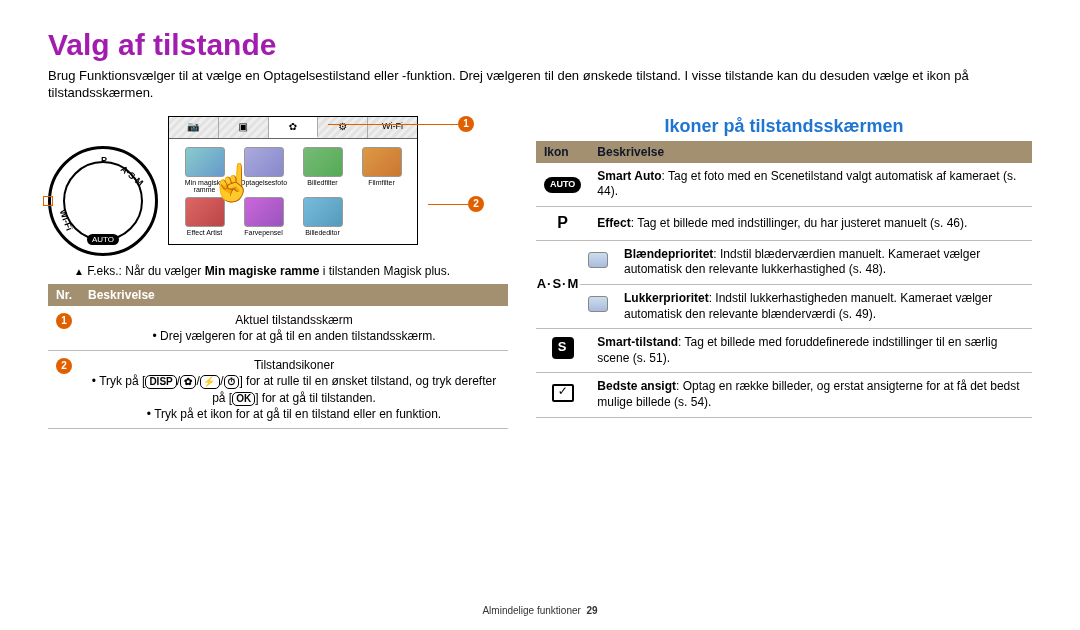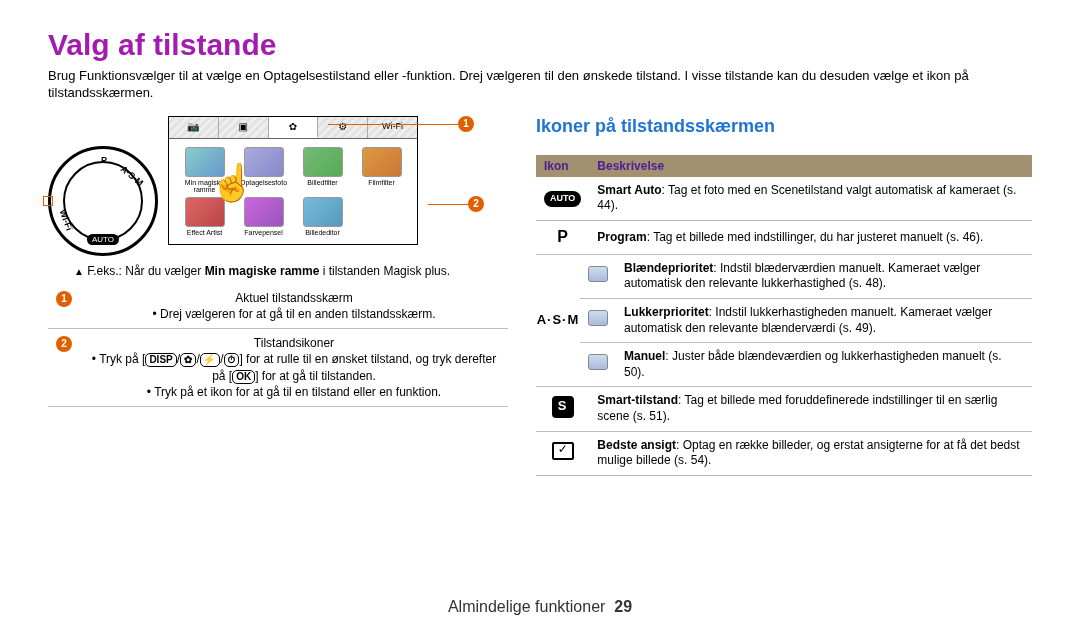--- a/index.html
+++ b/index.html
@@ -116,7 +116,7 @@
   }
   .btn-label { border:1px solid #000; border-radius:5px; padding:0 3px; font-size:10px; font-weight:bold; display:inline-block; line-height:1.2;}
   h2.sub {
-    color:#1f75d1; font-size:18px; font-weight:700; margin-bottom:18px;
+    color:#1f75d1; font-size:18px; font-weight:700; margin-bottom:4px;text-align:center;
   }
   table.icons { width:100%; border-collapse:collapse; font-size:12px; }
   table.icons th {

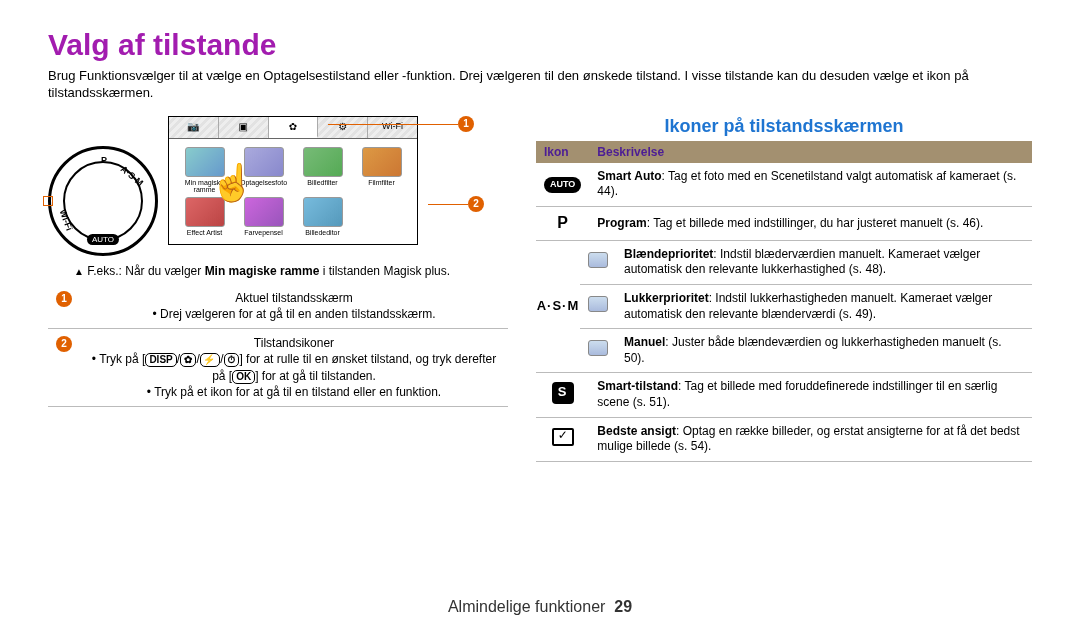--- a/index.html
+++ b/index.html
@@ -120,7 +120,7 @@
   }
   table.icons { width:100%; border-collapse:collapse; font-size:12px; }
   table.icons th {
-    background:#a39070; color:#4c1d95; text-align:left; padding:4px 8px; font-weight:bold;
+    background:#a39070; color:#0f172a; text-align:left; padding:4px 8px; font-weight:bold;
   }
   table.icons td {
     padding:6px 8px; vertical-align:middle; border-bottom:1px solid #bbb; line-height:1.3;

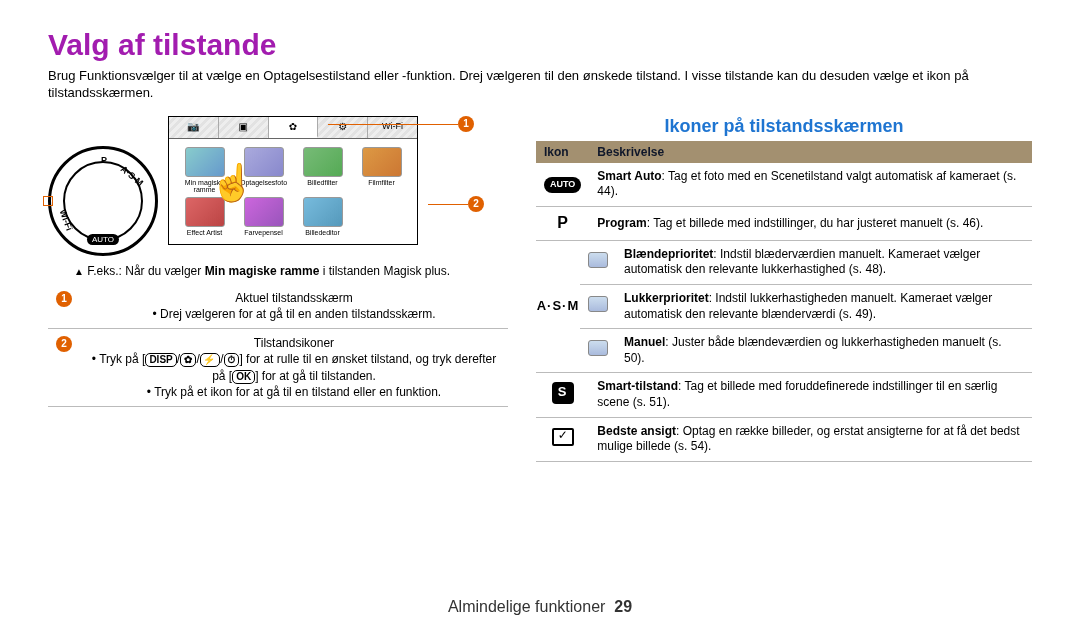--- a/index.html
+++ b/index.html
@@ -261,7 +261,7 @@
       </tr>
       <tr>
         <td class="ic"><b style="font-size:16px;">P</b></td>
-        <td><b>Program</b><span id="r1txt">: Tag et billede med indstillinger, du har justeret manuelt (s. 46).</span></td>
+        <td><b>Effect</b><span id="r1txt">: Tag et billede med indstillinger, du har justeret manuelt (s. 46).</span></td>
       </tr>
       <tr>
         <td colspan="2" style="padding:0; border-bottom:none;">

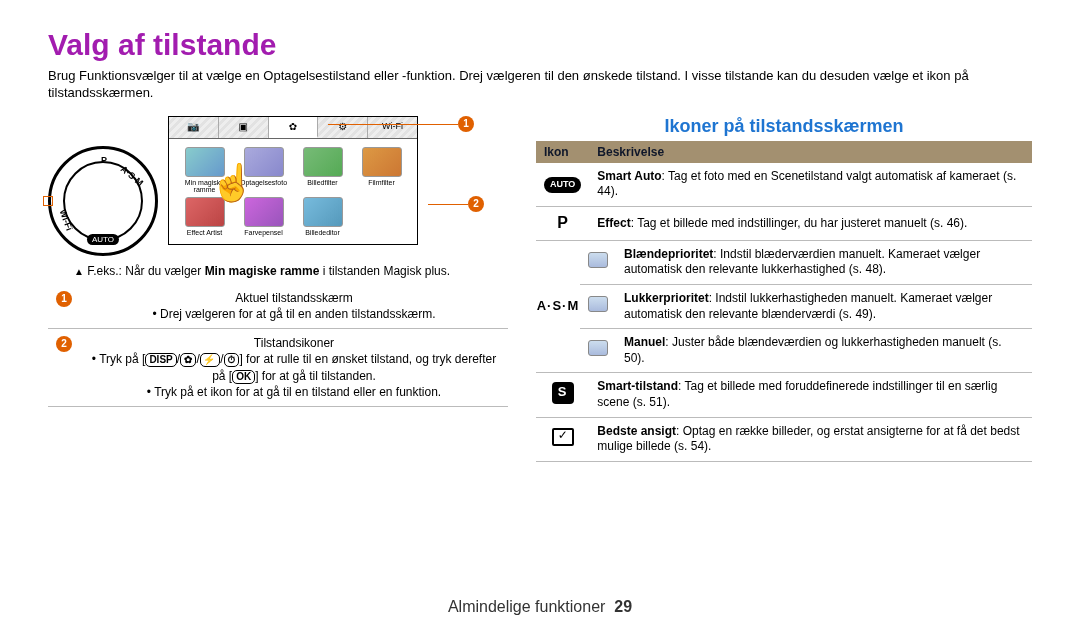--- a/index.html
+++ b/index.html
@@ -228,6 +228,10 @@
 
     <table class="desc">
       <tbody>
+          <tr>
+        <th>Nr.</th>
+        <th>Beskrivelse</th>
+      </tr>
       <tr>
         <td class="num"><span class="numcircle">1</span></td>
         <td>

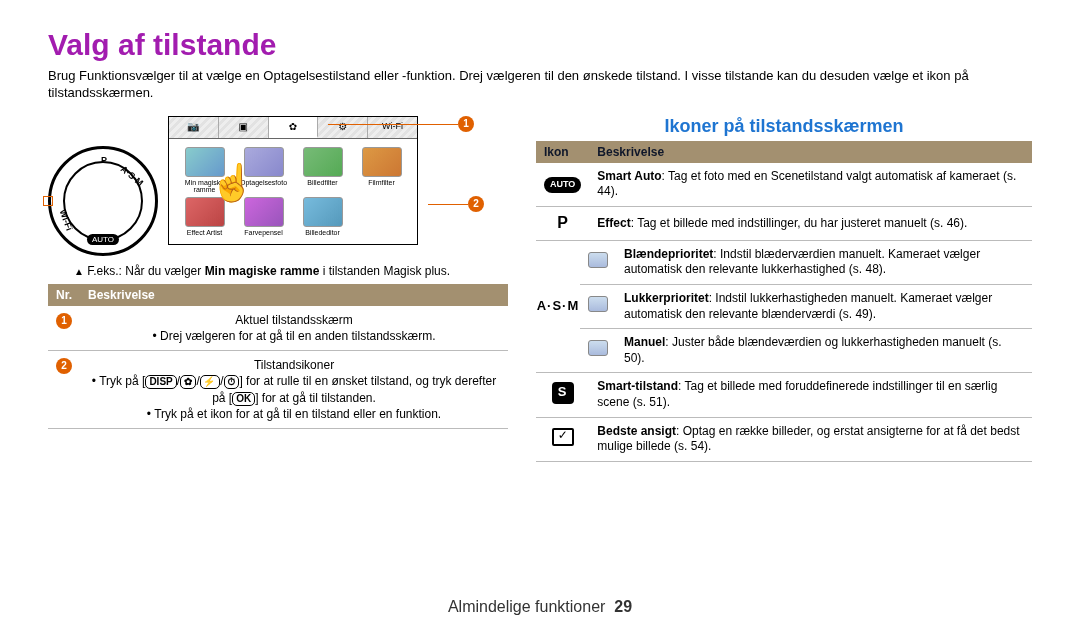--- a/index.html
+++ b/index.html
@@ -282,10 +282,6 @@
                         <td class="sic"><span class="mini-ic"></span></td>
                   <td><b>Lukkerprioritet</b><span>: Indstil lukkerhastigheden manuelt. Kameraet vælger automatisk den relevante blænderværdi (s. 49).</span></td>
                       </tr>
-                <tr>
-                        <td class="sic"><span class="mini-ic"></span></td>
-                  <td><b>Manuel</b><span>: Juster både blændeværdien og lukkerhastigheden manuelt (s. 50).</span></td>
-                      </tr>
               </tbody>
                   </table>
             </div>

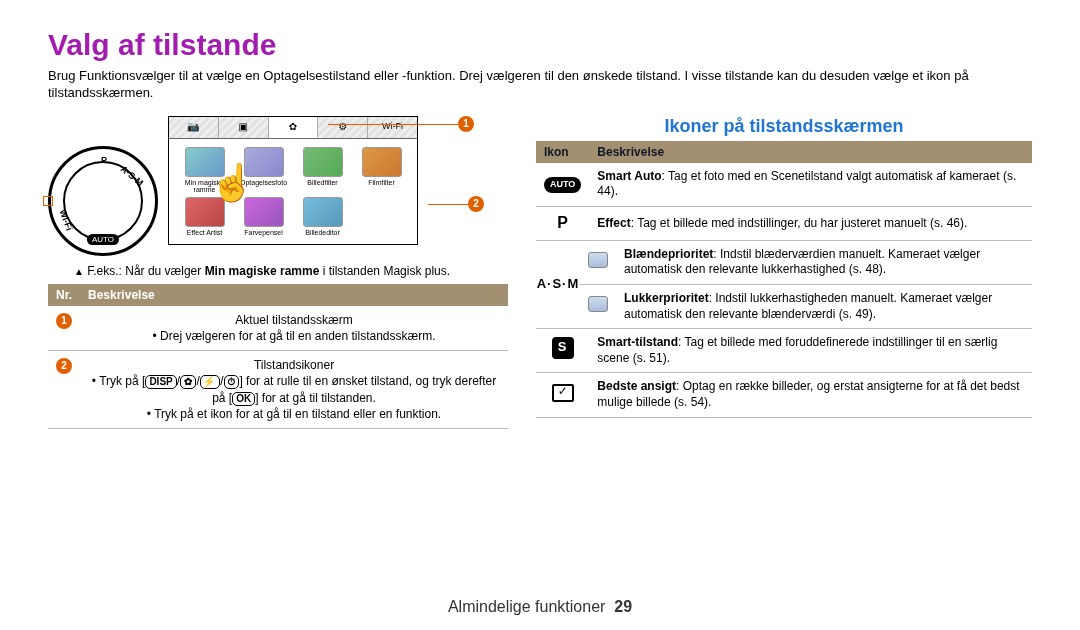--- a/index.html
+++ b/index.html
@@ -150,7 +150,7 @@
   }
   .ic-face::after{content:"✓"; position:absolute; top:-2px; left:4px; font-size:12px;}
   .footer {
-    position:absolute; bottom:14px; left:0; width:100%; text-align:center; font-size:16px; color:#333;
+    position:absolute; bottom:14px; left:0; width:100%; text-align:center; font-size:10px; color:#333;
   }
 </style>
 </head>

